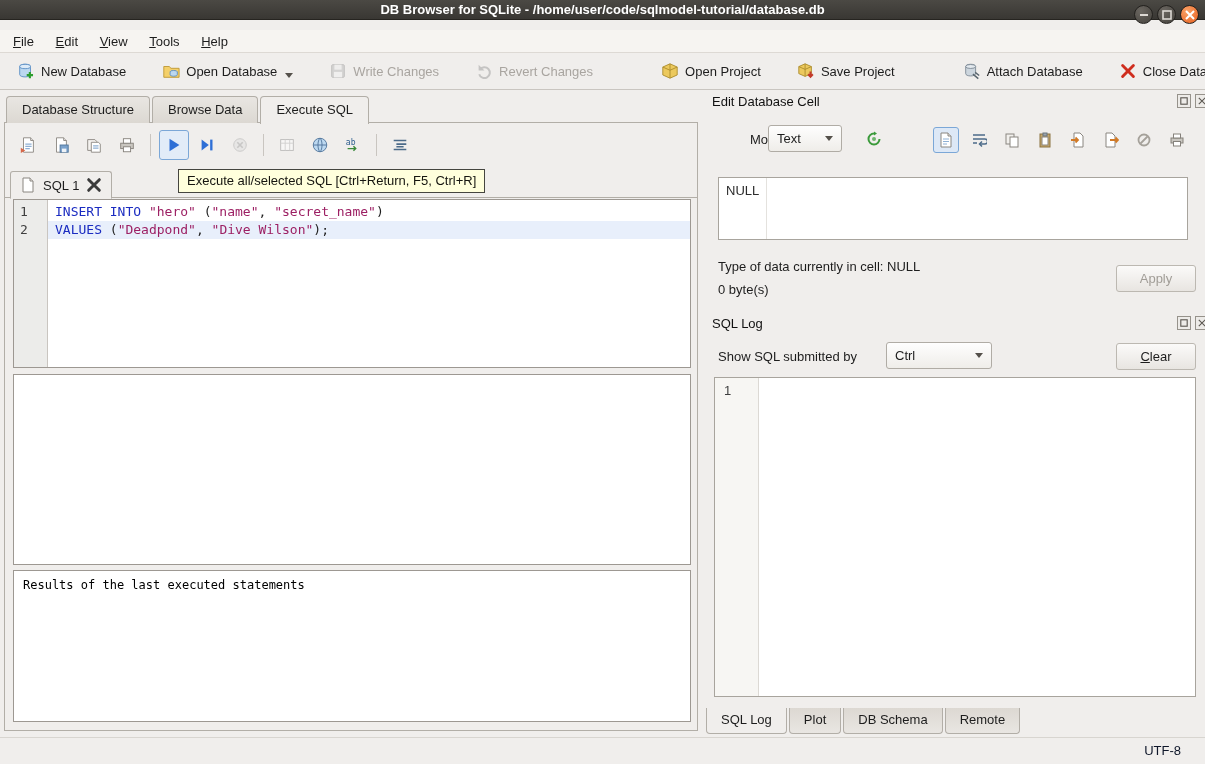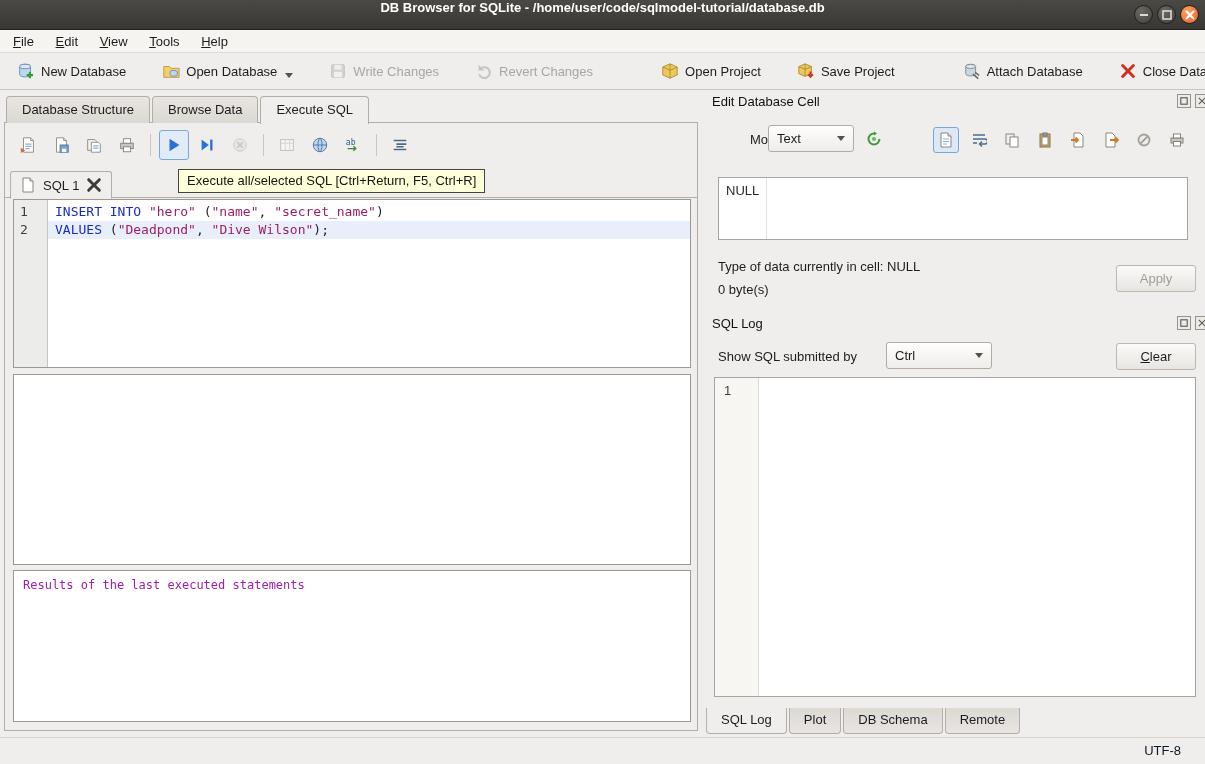--- a/index.html
+++ b/index.html
@@ -15,9 +15,9 @@
   .window{ position:relative; width:1205px; height:764px; background:var(--win-bg); overflow:hidden; }
 
   
-  .titlebar{ position:absolute; top:0; left:0; right:0; height:30px;
+  .titlebar{ position:absolute; top:0; left:0; right:0; height:20px;
     background:linear-gradient(#4b4944,#393733); border-bottom:1px solid #262420;
-    display:flex; align-items:flex-start; justify-content:center; color:#fff; font-weight:bold; font-size:13px; }
+    display:flex; align-items:center; justify-content:center; color:#fff; font-weight:bold; font-size:13px; }
   .win-controls{ position:absolute; right:6px; top:5px; display:flex; gap:4px; }
   .win-btn{ width:19px; height:19px; border-radius:50%; border:1px solid #23211e;
     background:radial-gradient(circle at 35% 30%, #6b6761, #45423d);

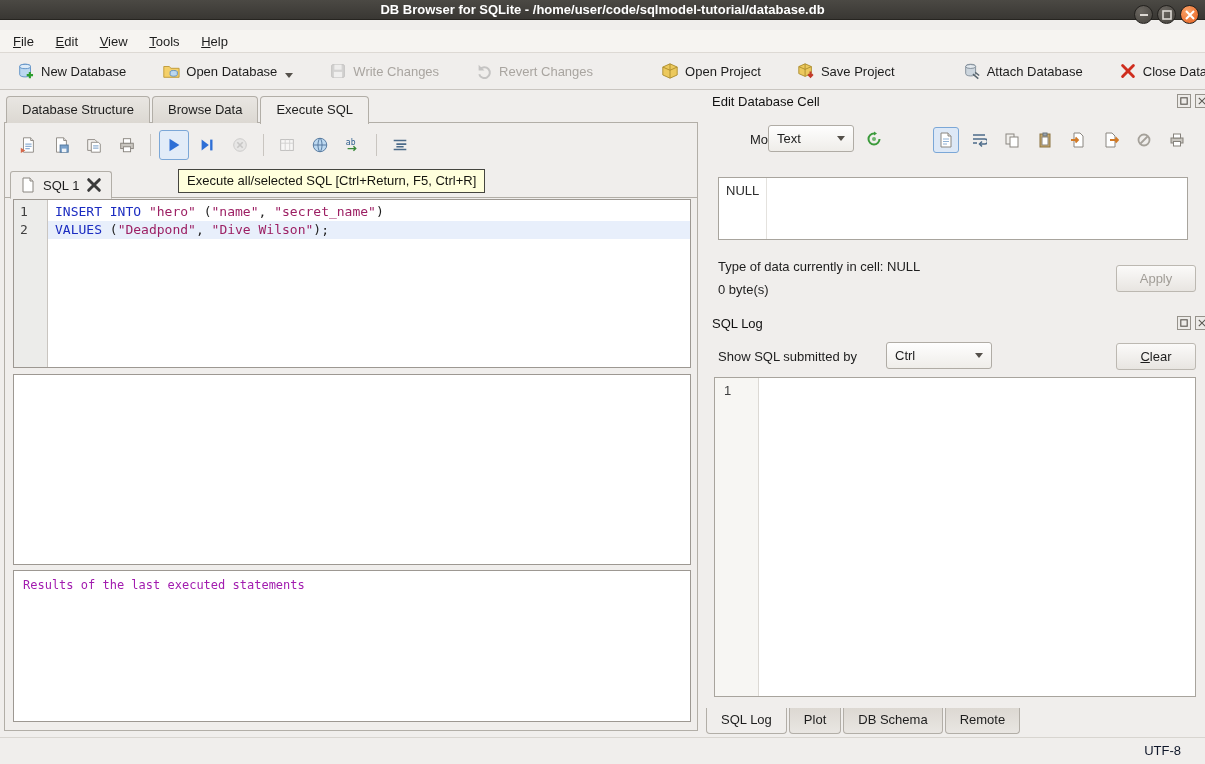--- a/index.html
+++ b/index.html
@@ -353,7 +353,7 @@
   </div>
 
   <div class="static-label" style="left:718px; top:132px;margin-left:32px;">Mode:</div>
-  <div class="combo" style="left:768px; top:125px; width:86px;">
+  <div class="combo" style="left:768px; top:125px; width:74px;">
     <span>Text</span>
     <span class="combo-arrow"></span>
   </div>

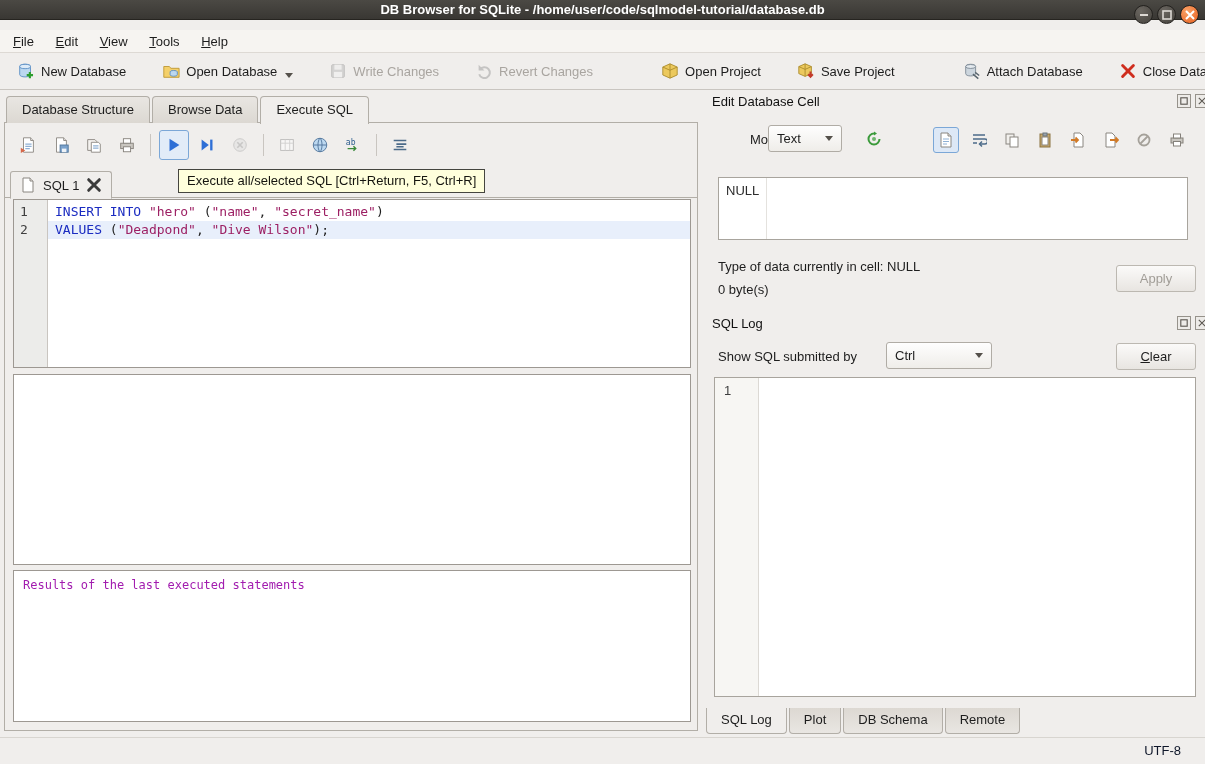--- a/index.html
+++ b/index.html
@@ -77,7 +77,7 @@
 
   .results-grid{ position:absolute; left:8px; top:251px; width:678px; height:191px; background:#fff; border:1px solid #9d9892; }
   .results-msg{ position:absolute; left:8px; top:447px; width:678px; height:152px; background:#fff; border:1px solid #9d9892;
-    color:#a21caf; font-family:"DejaVu Sans Mono",monospace; font-size:12px; padding:7px 9px; }
+    color:#000000; font-family:"DejaVu Sans Mono",monospace; font-size:12px; padding:7px 9px; }
 
   
   .tooltip{ position:absolute; left:178px; top:169px; background:#ffffdc; border:1px solid #45453f;

